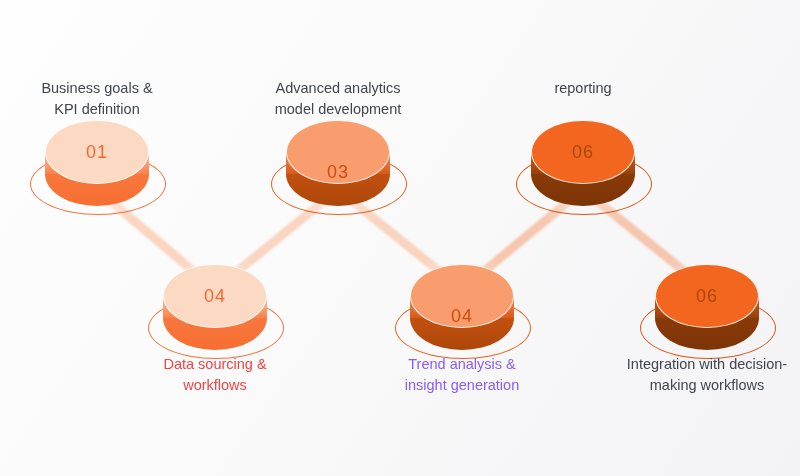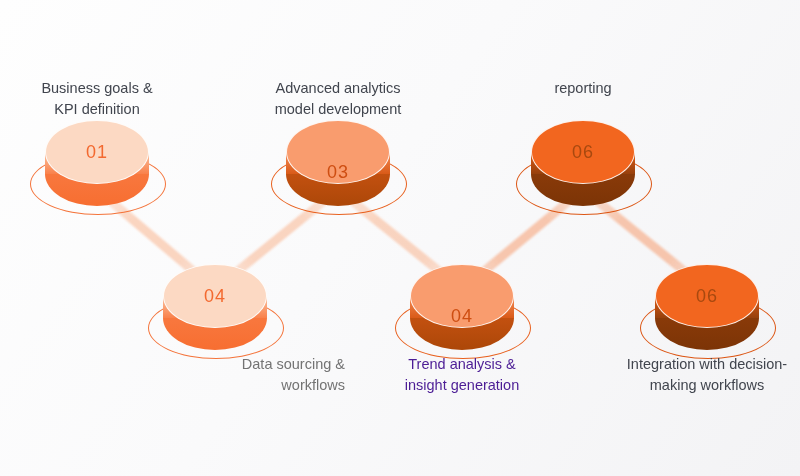--- a/index.html
+++ b/index.html
@@ -99,7 +99,7 @@
       <span class="num">04</span>
     </div>
   </div>
-  <div class="step-label" style="left: 85px; top: 354px; color: #737373; text-align: right;">
+  <div class="step-label" style="left: 85px; top: 354px; color: #ef4444;">
     <span>Data sourcing &amp;</span>
     <span>workflows</span>
   </div>

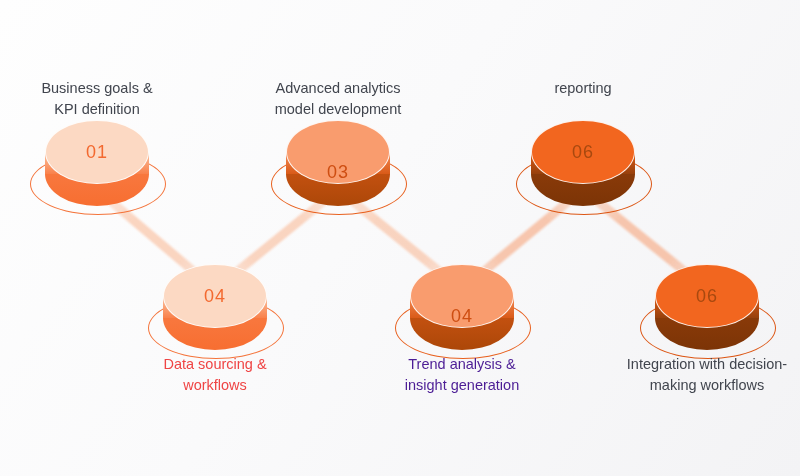--- a/index.html
+++ b/index.html
@@ -125,7 +125,7 @@
       <span class="num">04</span>
     </div>
   </div>
-  <div class="step-label" style="left: 332px; top: 354px; color: #4c1d95;">
+  <div class="step-label" style="left: 332px; top: 354px; color: #8b5cf6;">
     <span>Trend analysis &amp;</span>
     <span>insight generation</span>
   </div>

